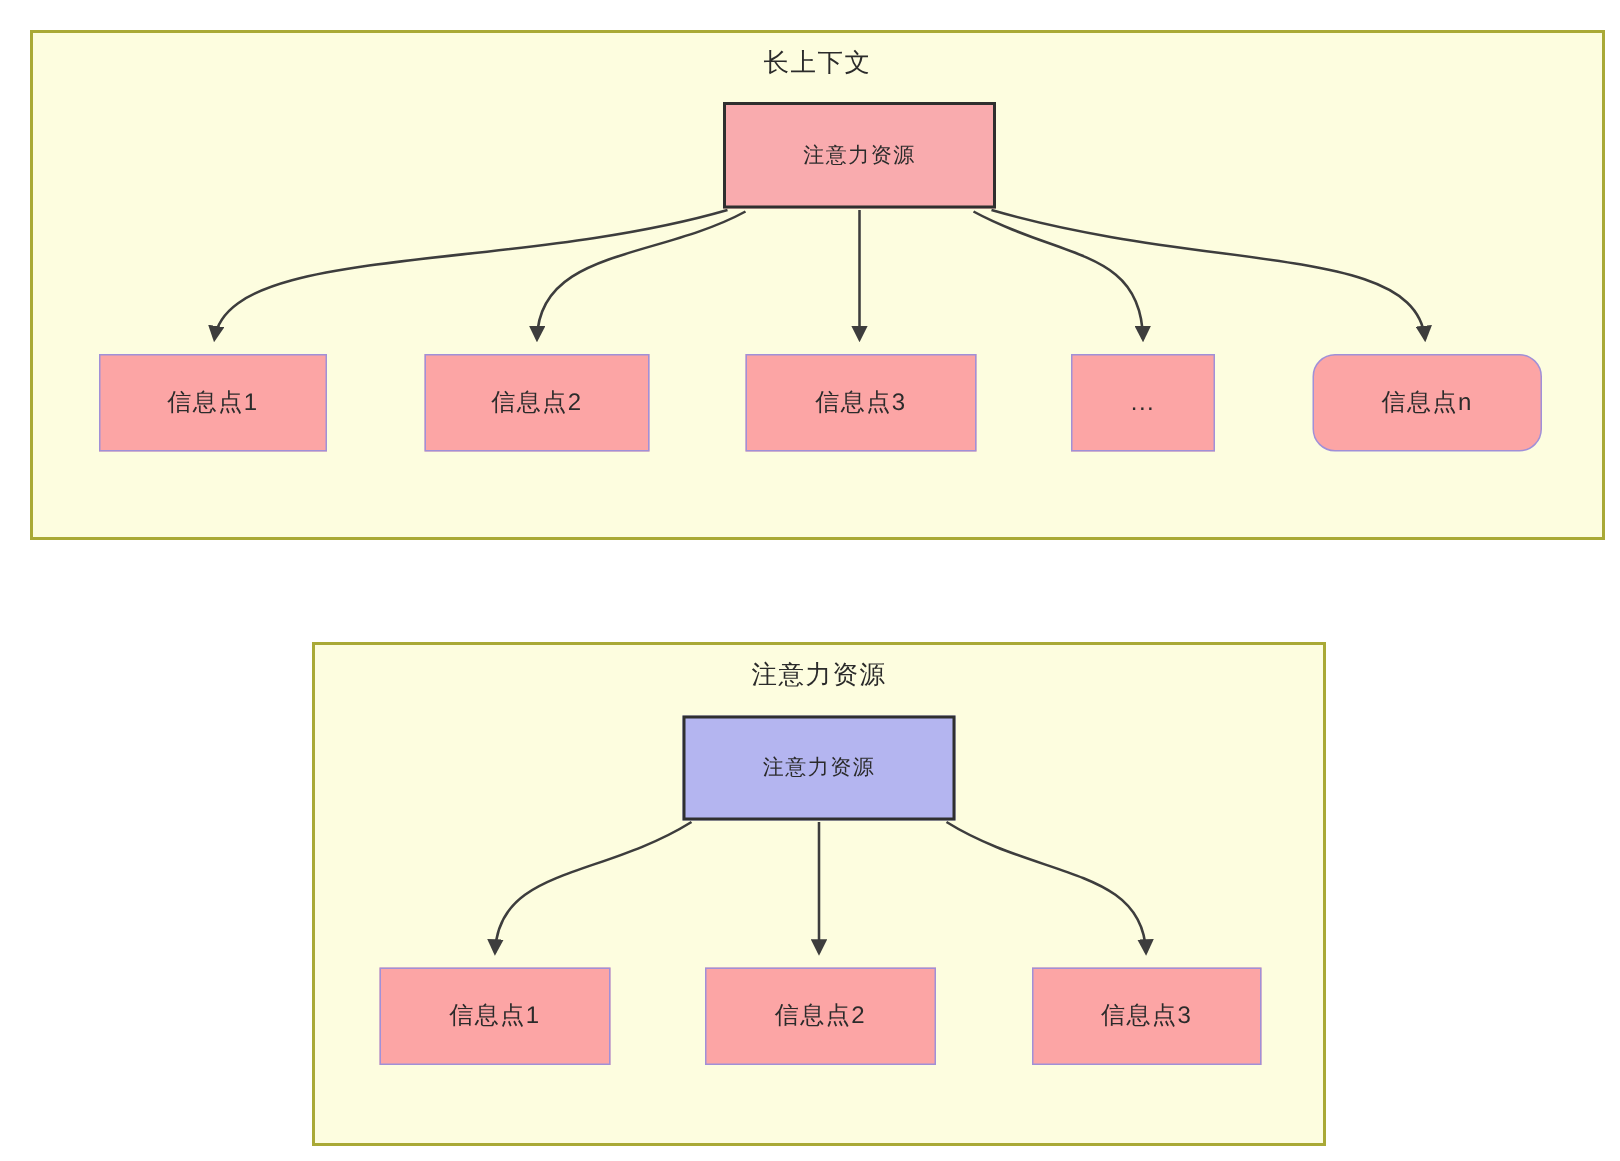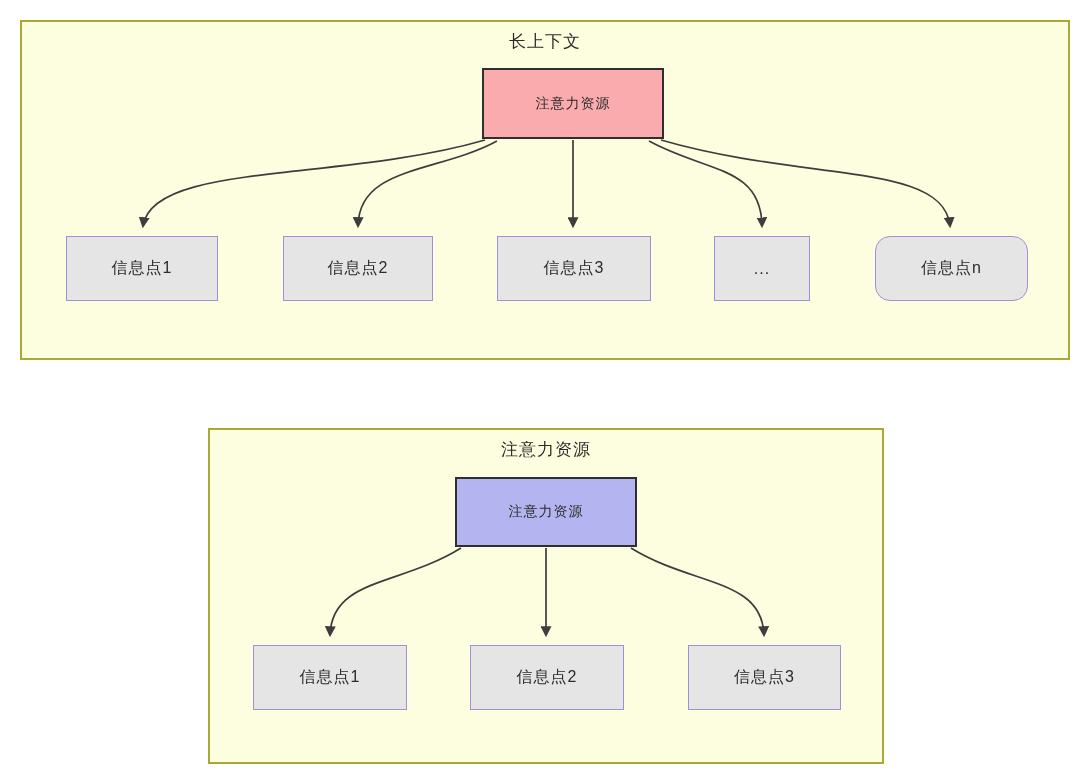--- a/index.html
+++ b/index.html
@@ -25,7 +25,7 @@
     border:2.6px solid #2f2f2f; font-size:14px;
   }
   .info-node {
-    background:#e5e5e5; border:1.6px solid #a090d8;
+    background:#fca5a5; border:1.6px solid #a090d8;
   }
   .arrow-layer {
     position:absolute; left:0; top:0; width:1080px; height:774px;

